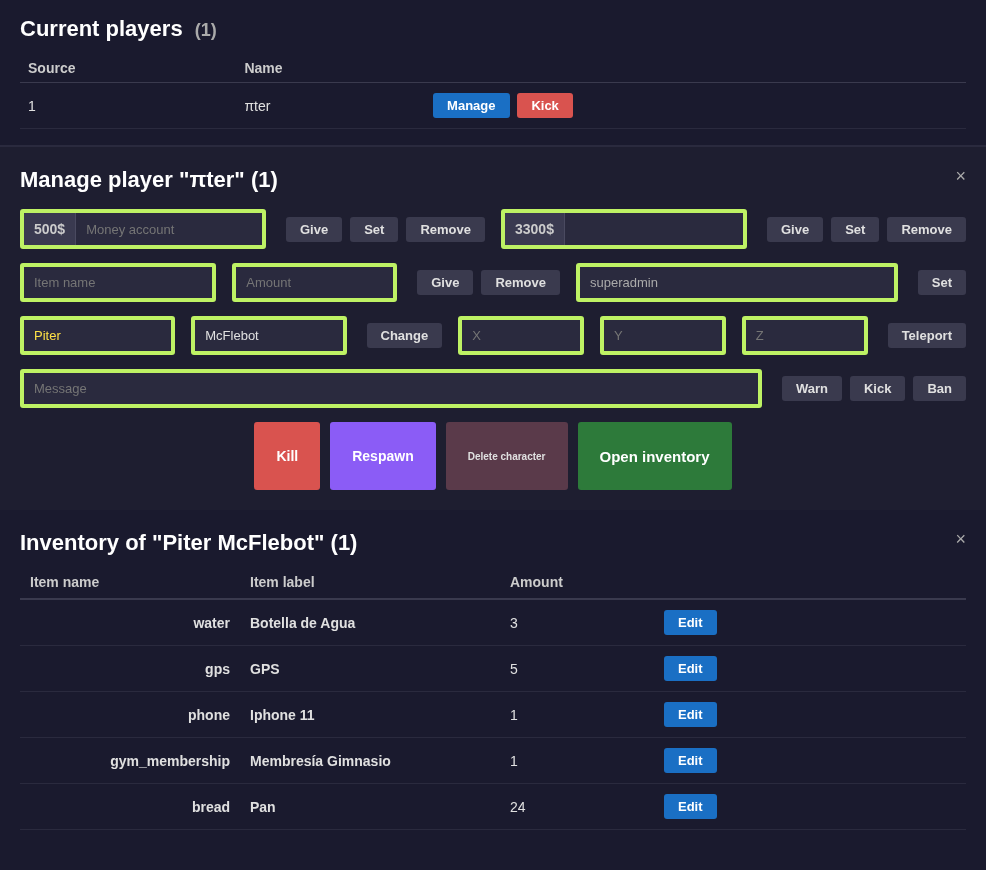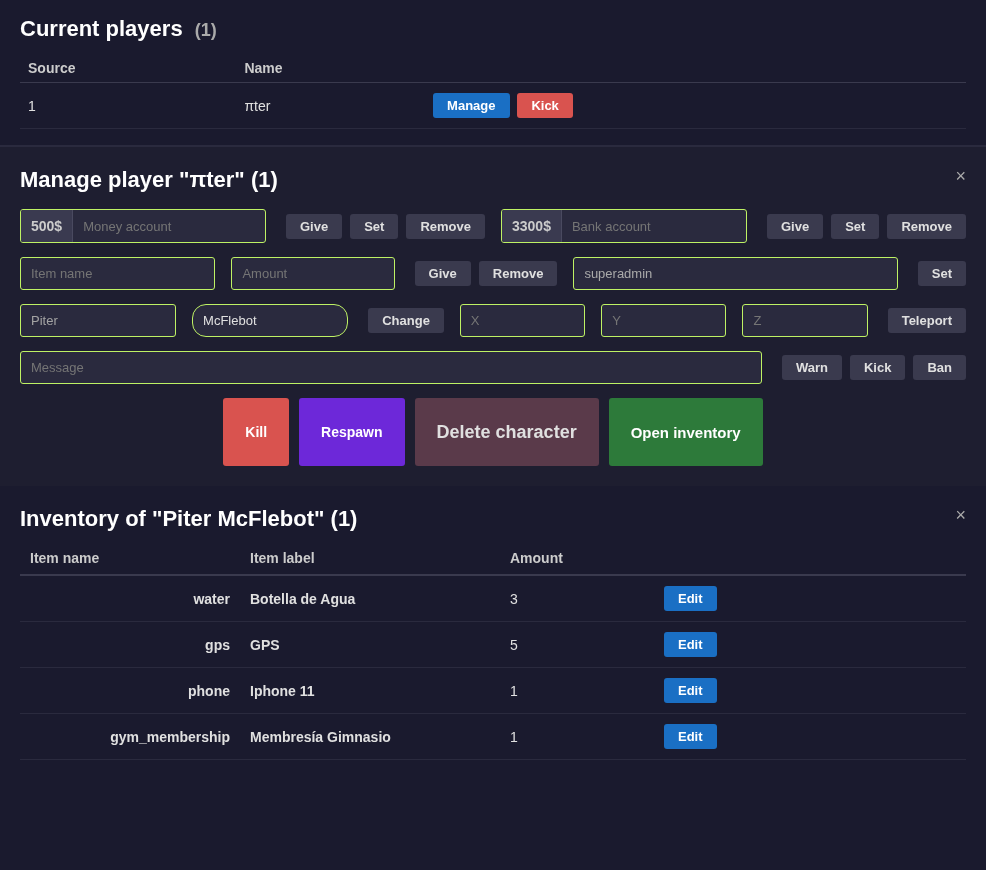--- a/index.html
+++ b/index.html
@@ -75,7 +75,7 @@
       display: flex;
       align-items: center;
       background: #2a2a3e;
-      border: 1px solid #bef264;
+      border: 4px solid #bef264;
       border-radius: 3px;
       overflow: hidden;
       flex: 1;

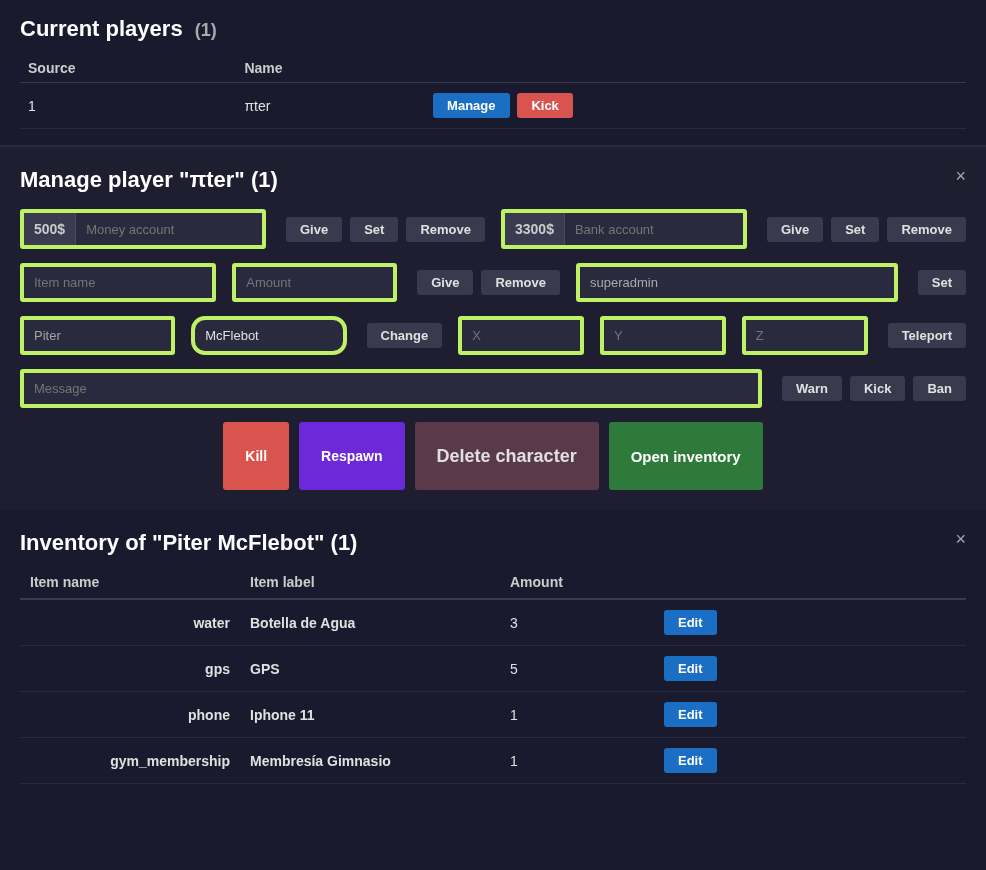--- a/index.html
+++ b/index.html
@@ -185,7 +185,6 @@
 
     <div class="input-group">
       <div class="input-prefix">3300$</div>
-      <input class="input-field" type="text" placeholder="Bank account" style="">
     </div>
     <div class="btn-group">
       <button class="btn btn-dark">Give</button>

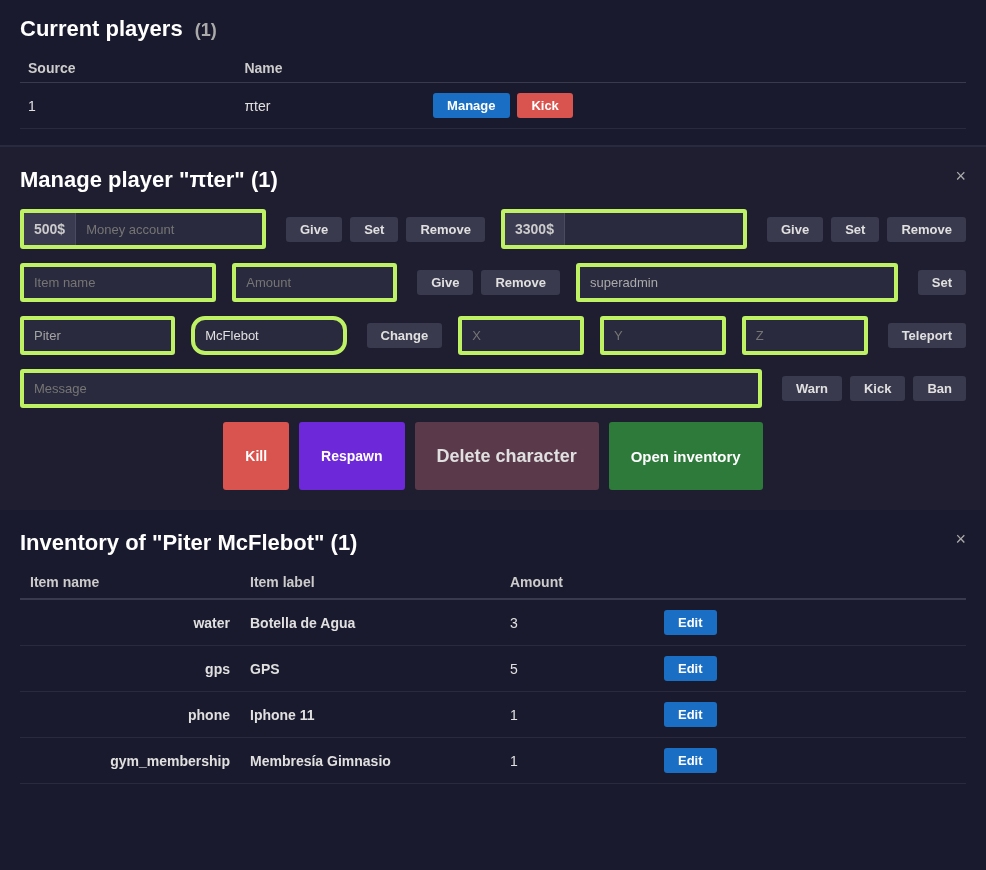--- a/index.html
+++ b/index.html
@@ -215,7 +215,7 @@
 
   <div class="row-group">
     <div class="input-group" style="flex:1;">
-      <input class="input-field" type="text" value="Piter" style="color: #a3a3a3;">
+      <input class="input-field" type="text" value="Piter" style="color: #fde047;">
     </div>
     <div class="input-group" style="flex:1;border-radius:14px;">
       <input class="input-field" type="text" value="McFlebot" style="color: rgb(224, 224, 224);">

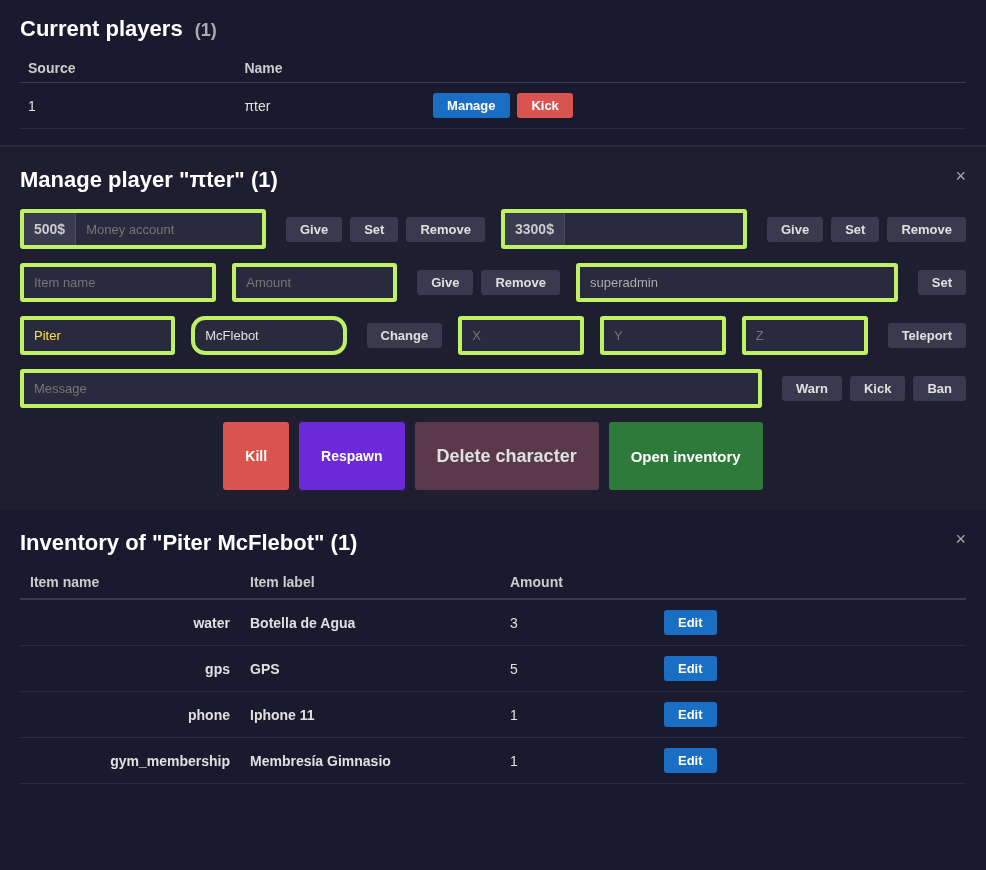--- a/index.html
+++ b/index.html
@@ -217,7 +217,7 @@
     <div class="input-group" style="flex:1;">
       <input class="input-field" type="text" value="Piter" style="color: #fde047;">
     </div>
-    <div class="input-group" style="flex:1;border-radius:14px;">
+    <div class="input-group" style="flex:1;">
       <input class="input-field" type="text" value="McFlebot" style="color: rgb(224, 224, 224);">
     </div>
     <div class="btn-group">

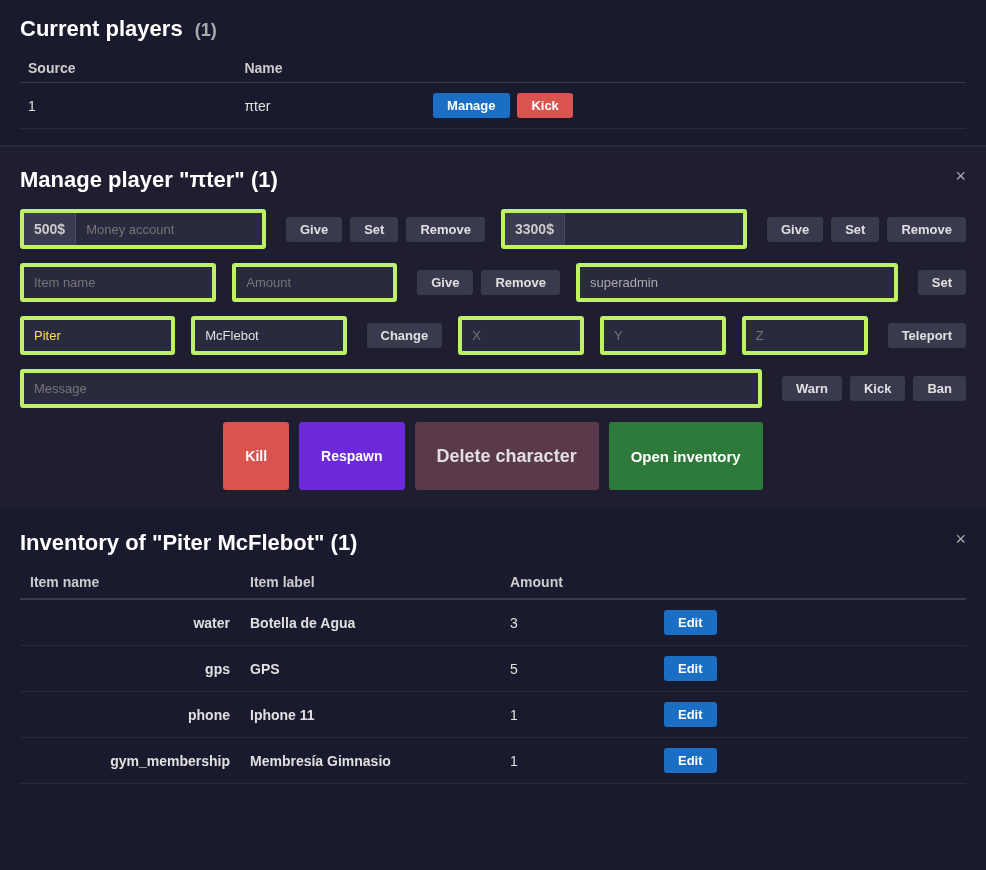--- a/index.html
+++ b/index.html
@@ -109,7 +109,7 @@
       margin-top: 10px;
     }
     .kill-btn { background-color: #d9534f; color: #fff; padding: 26px 22px; border: none; border-radius: 3px; cursor: pointer; font-size: 14px; font-weight: 600; }
-    .respawn-btn { background-color: #6d28d9; color: #fff; padding: 9px 22px; border: none; border-radius: 3px; cursor: pointer; font-size: 14px; font-weight: 600; }
+    .respawn-btn { background-color: #8b5cf6; color: #fff; padding: 9px 22px; border: none; border-radius: 3px; cursor: pointer; font-size: 14px; font-weight: 600; }
     .delete-btn { background-color: #5a3a4a; color: #e0e0e0; padding: 14px 22px; border: none; border-radius: 3px; cursor: pointer; font-size: 18px; font-weight: 600; }
     .open-inv-btn { background-color: #2d7a3a; color: #fff; padding: 9px 22px; border: none; border-radius: 3px; cursor: pointer; font-size: 15px; font-weight: 600; }
 

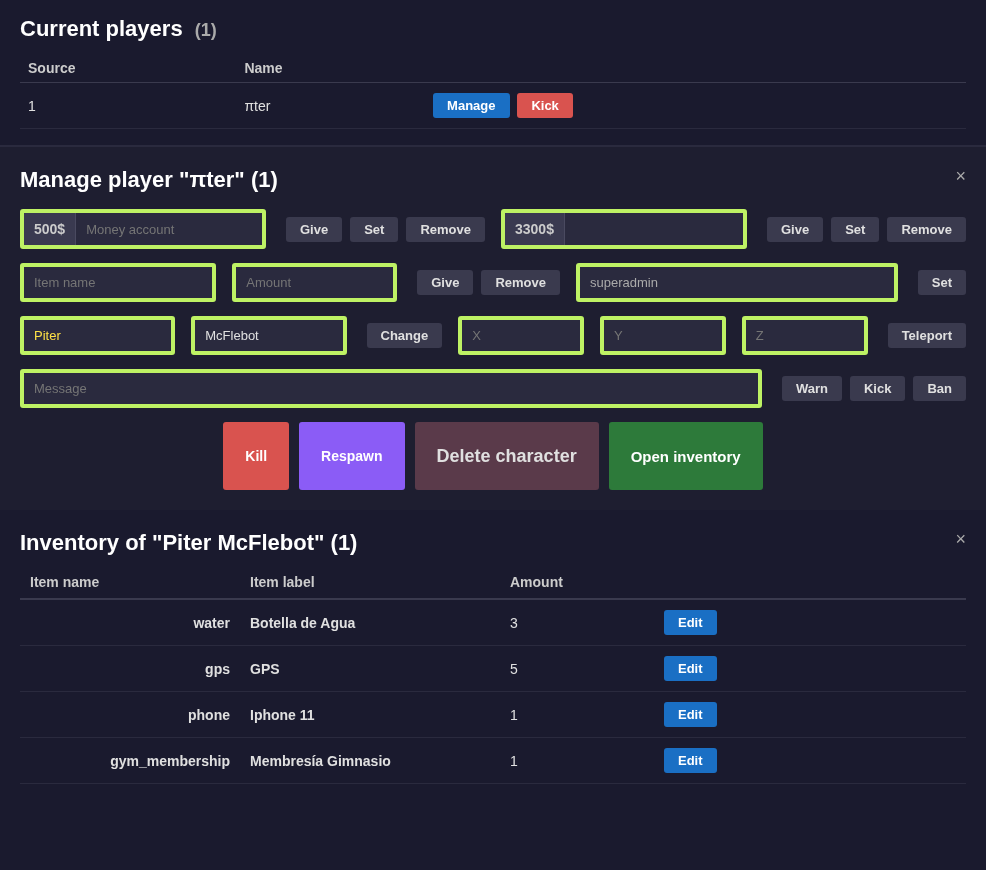--- a/index.html
+++ b/index.html
@@ -110,7 +110,7 @@
     }
     .kill-btn { background-color: #d9534f; color: #fff; padding: 26px 22px; border: none; border-radius: 3px; cursor: pointer; font-size: 14px; font-weight: 600; }
     .respawn-btn { background-color: #8b5cf6; color: #fff; padding: 9px 22px; border: none; border-radius: 3px; cursor: pointer; font-size: 14px; font-weight: 600; }
-    .delete-btn { background-color: #5a3a4a; color: #e0e0e0; padding: 14px 22px; border: none; border-radius: 3px; cursor: pointer; font-size: 18px; font-weight: 600; }
+    .delete-btn { background-color: #5a3a4a; color: #e0e0e0; padding: 14px 22px; border: none; border-radius: 3px; cursor: pointer; font-size: 10px; font-weight: 600; }
     .open-inv-btn { background-color: #2d7a3a; color: #fff; padding: 9px 22px; border: none; border-radius: 3px; cursor: pointer; font-size: 15px; font-weight: 600; }
 
     

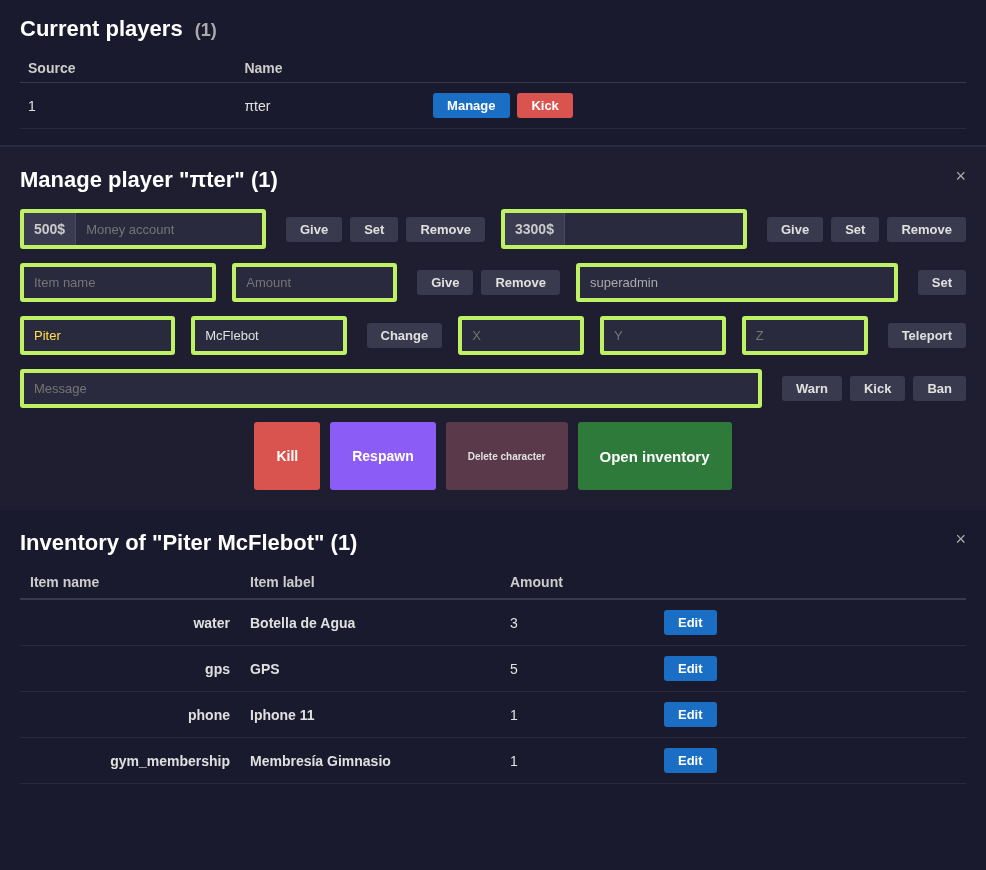--- a/index.html
+++ b/index.html
@@ -303,6 +303,14 @@
         <button class="btn btn-blue">Edit</button>
       </td>
     </tr>
+        <tr>
+      <td>bread</td>
+      <td>Pan</td>
+      <td>24</td>
+      <td>
+        <button class="btn btn-blue">Edit</button>
+      </td>
+    </tr>
       </tbody>
   </table>
 </div>

